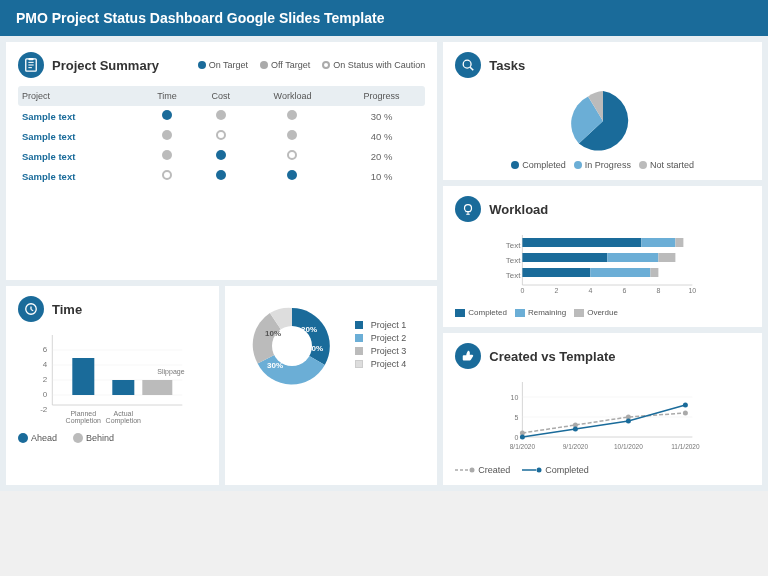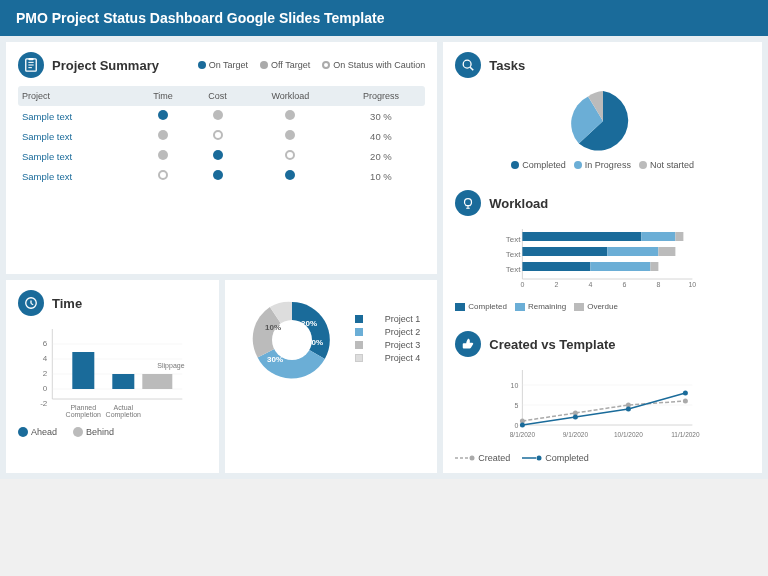--- a/index.html
+++ b/index.html
@@ -40,6 +40,7 @@
     .right-col {
       display: flex;
       flex-direction: column;
+      gap: 6px;
       flex: 0.85;
     }
     .card {

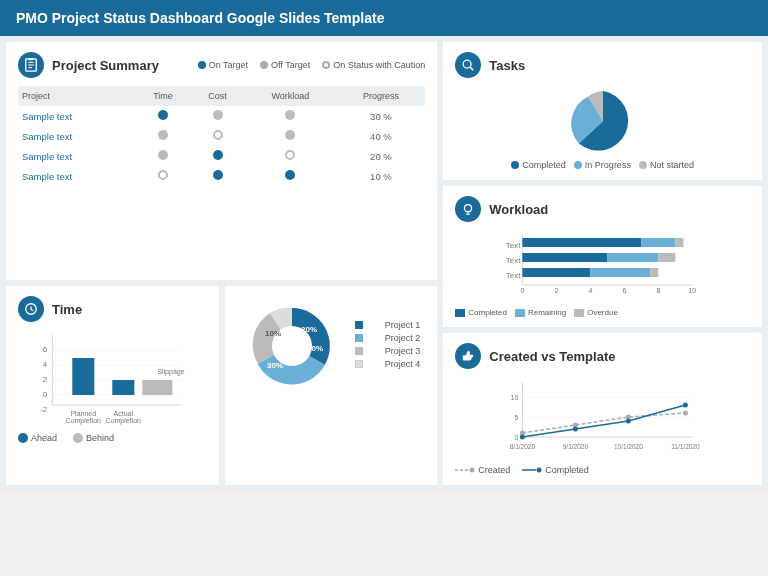--- a/index.html
+++ b/index.html
@@ -115,7 +115,7 @@
       font-size: 9.5px;
       color: #333;
     }
-    .ps-table td:first-child { text-align: left; font-weight: normal; color: #1a6b9a; }
+    .ps-table td:first-child { text-align: left; font-weight: bold; color: #1a6b9a; }
     .ps-table td:last-child { color: #666; }
     .dot-cell { text-align: center; }
     .dot { width: 10px; height: 10px; border-radius: 50%; display: inline-block; }

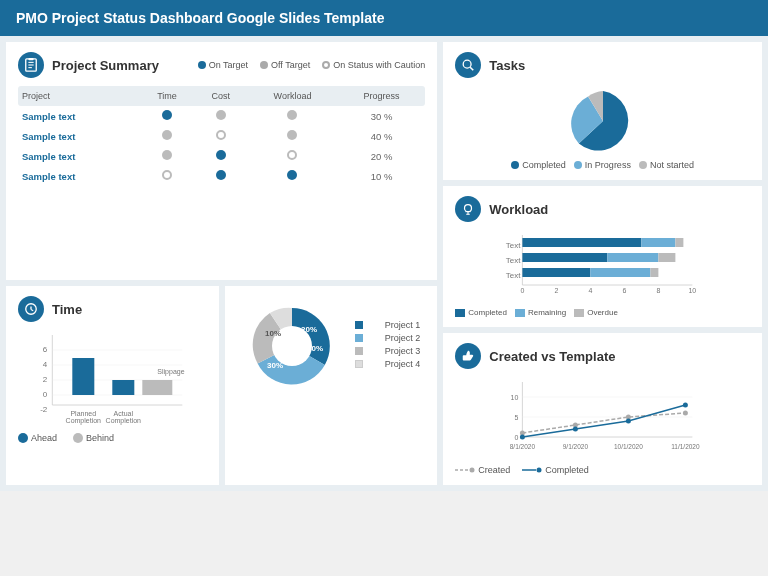--- a/index.html
+++ b/index.html
@@ -149,7 +149,7 @@
     .donut-legend-item {
       display: flex;
       align-items: center;
-      gap: 22px;
+      gap: 8px;
       margin-bottom: 3px;
     }
     .donut-legend-dot { width: 8px; height: 8px; flex-shrink: 0; }

